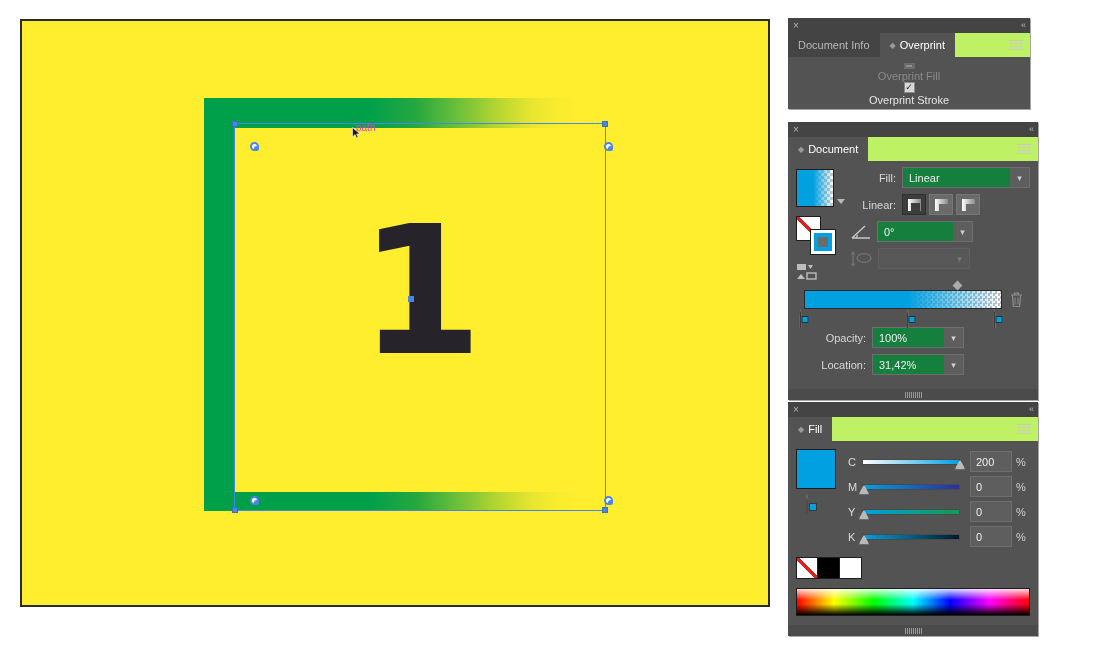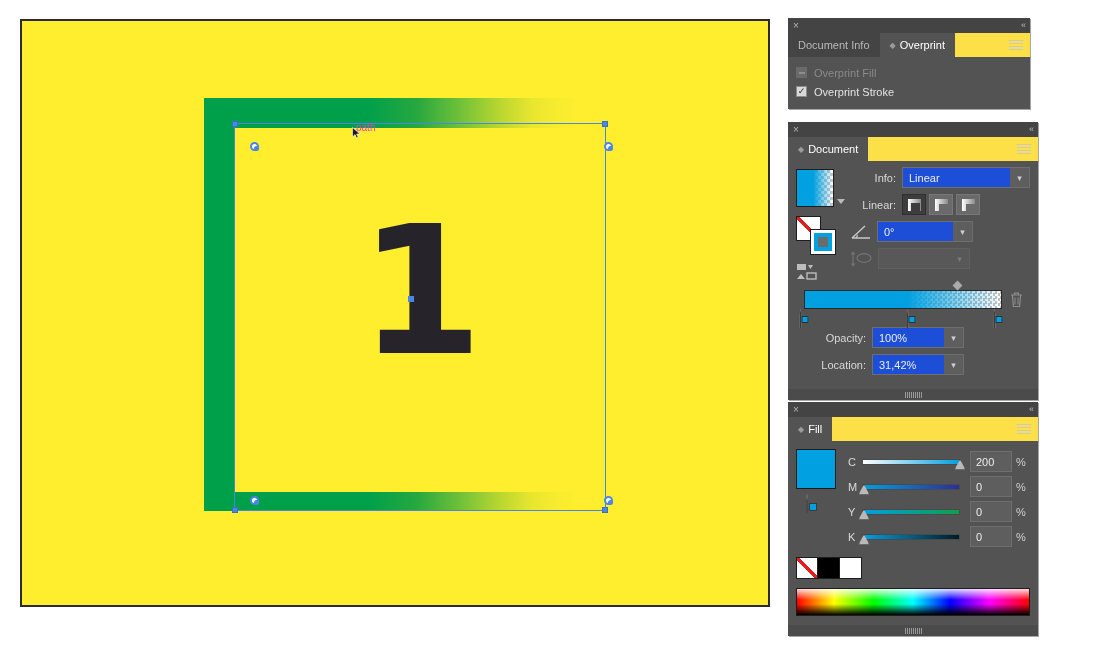--- a/index.html
+++ b/index.html
@@ -105,7 +105,7 @@
   .topbar-collapse { color:#b5b5b5; font-size:9px; line-height:9px; letter-spacing:-1px; }
 
   .tabrow {
-    height:24px; background:#fde047;
+    height:24px; background:#bef264;
     display:flex; align-items:stretch; position:relative;
   }
   .tab {

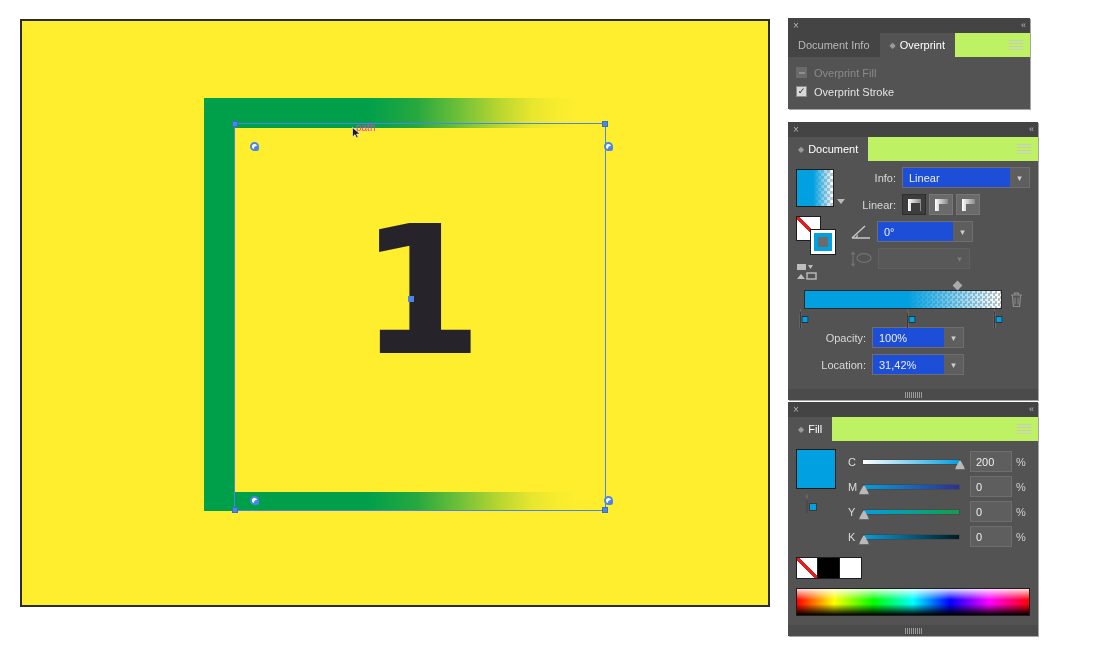--- a/index.html
+++ b/index.html
@@ -127,7 +127,7 @@
 
   
   #panel-attributes { left:788px; top:18px; width:242px; }
-  .chkrow { display:flex; align-items:center; gap:7px; height:19px; }
+  .chkrow { display:flex; align-items:center; gap:1px; height:19px;flex-direction:column; }
   .chkbox {
     width:11px; height:11px; background:#d8d8d8; border:1px solid #8c8c8c;
     display:flex; align-items:center; justify-content:center;

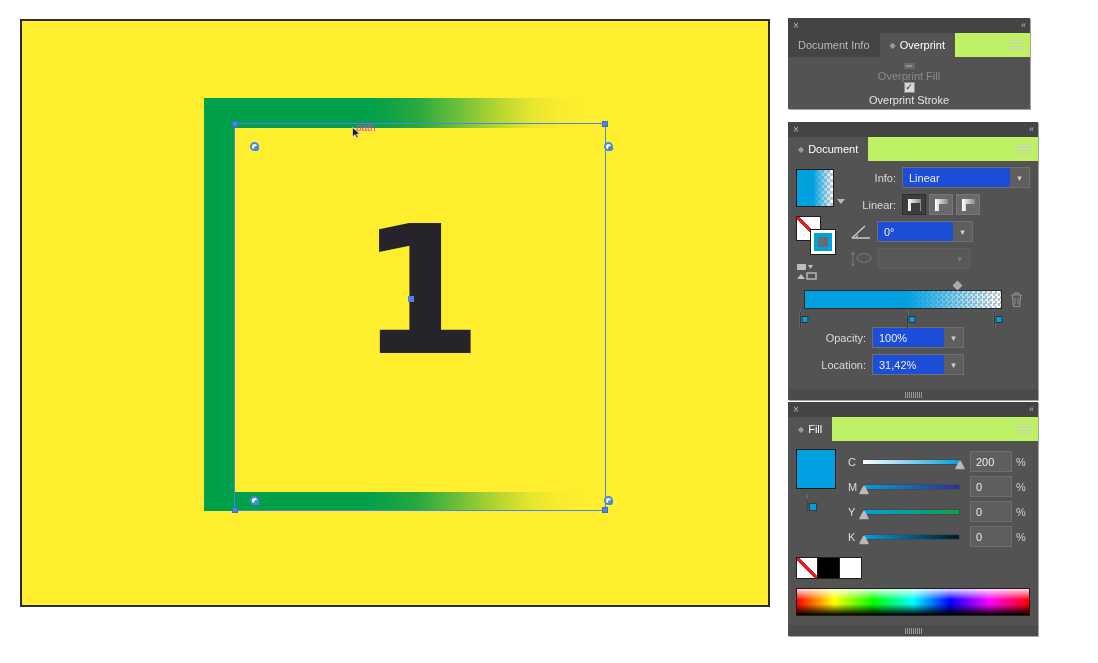--- a/index.html
+++ b/index.html
@@ -409,7 +409,7 @@
 
         <div class="grad-right">
           <div class="frow">
-            <span class="flabel" style="width:46px">Info:</span>
+            <span class="flabel" style="width:46px">Fill:</span>
             <div class="select-wrap">
               <span class="field">Linear</span>
               <span class="field-arrow">▾</span>

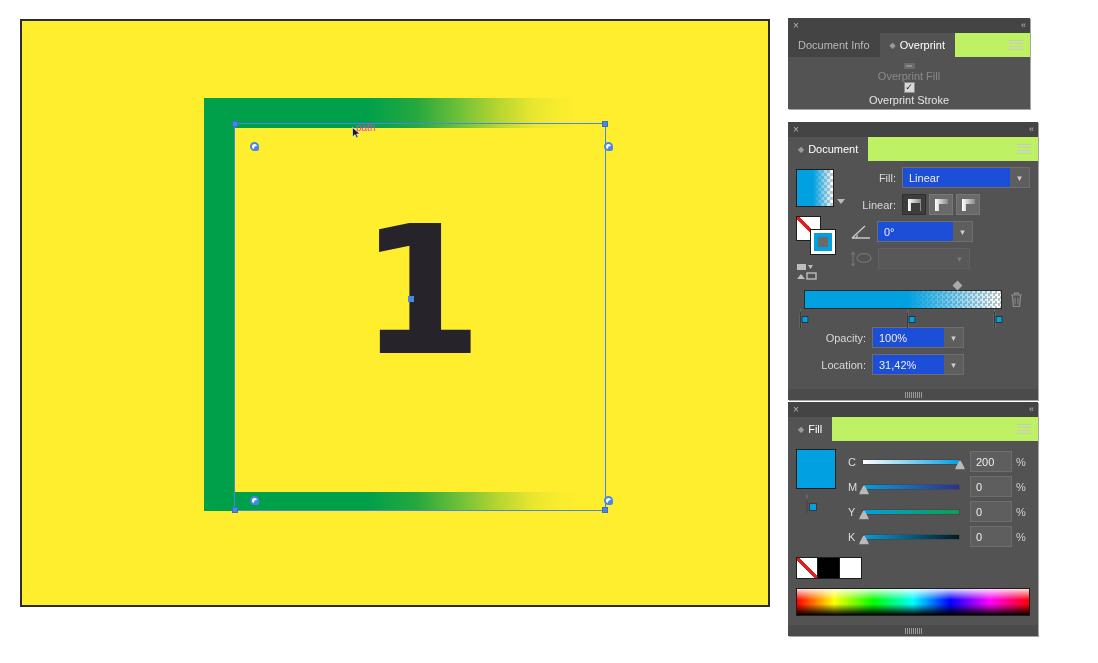--- a/index.html
+++ b/index.html
@@ -175,7 +175,7 @@
   .frow { display:flex; align-items:center; margin-bottom:6px; height:21px; }
   .flabel { font-size:11px; color:#d8d8d8; text-align:right; margin-right:6px; }
   .field {
-    background:#1d4ed8; border:1px solid #6e6e6e; height:21px;
+    background:#15803d; border:1px solid #6e6e6e; height:21px;
     display:flex; align-items:center; color:#ededed; font-size:11px;
     padding:0 6px; flex:1; min-width:0;
   }

